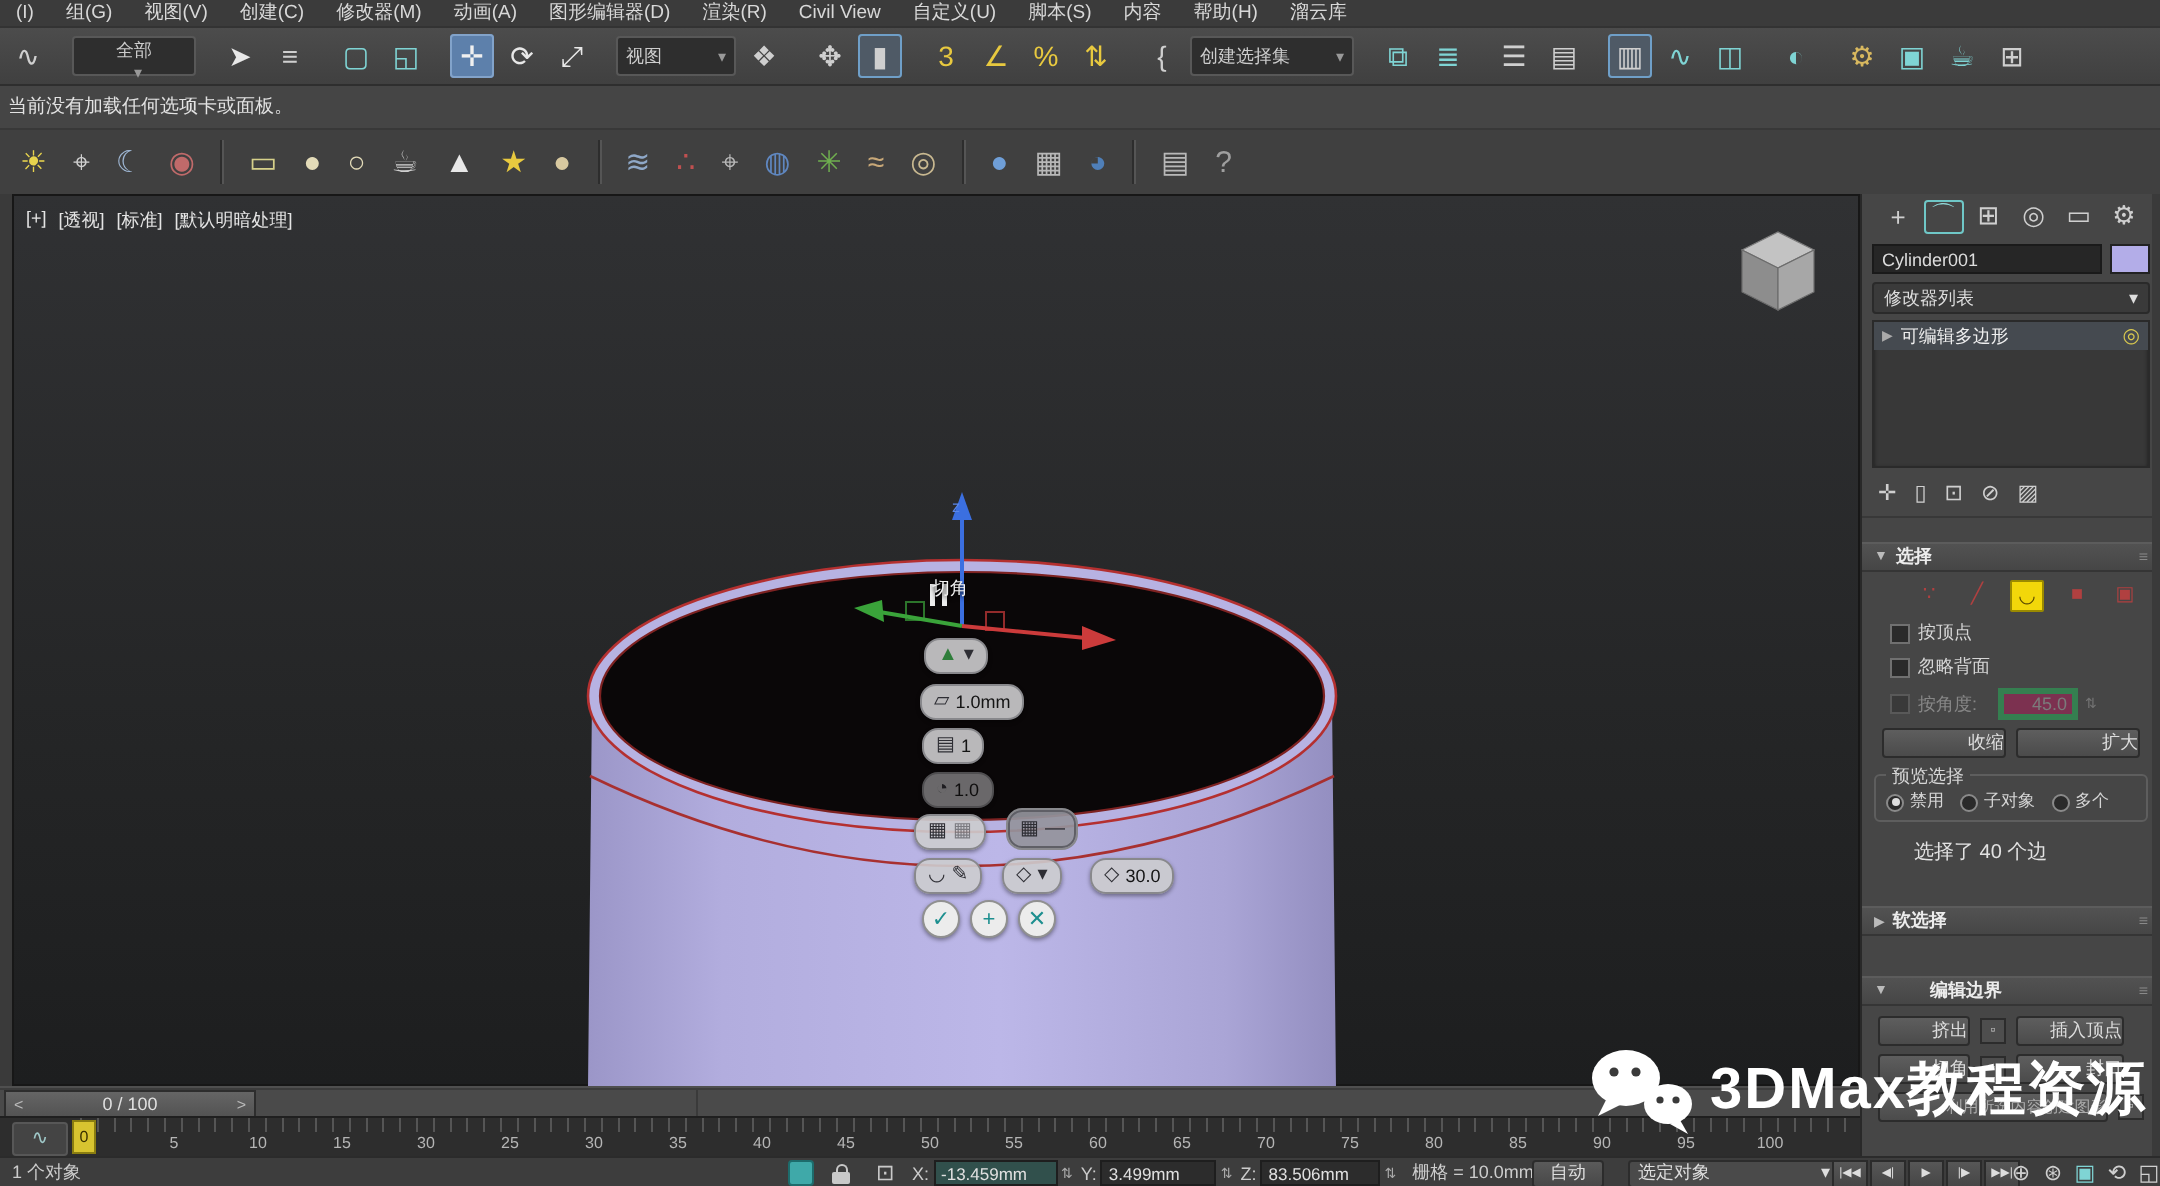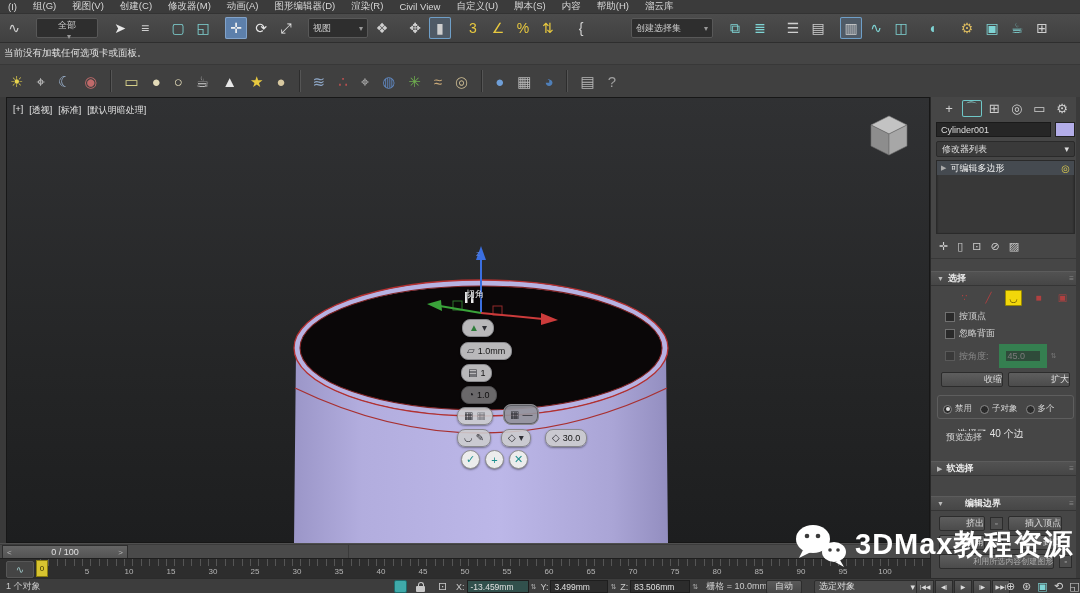--- a/index.html
+++ b/index.html
@@ -19,7 +19,7 @@
   .tb-icon.hl2{background:#4f5a66;box-shadow:inset 0 0 0 1px #6f9fc8;}
   .tb-icon.gap,.tb-dd.gap{margin-left:8px;}
   .tb-dd{height:18px;flex:0 0 auto;background:#2e2e2e;border:1px solid #585858;border-radius:2px;
-         display:flex;align-items:center;justify-content:space-between;padding:0 4px;font-size:9px;color:#ccc;margin-left:36px;}
+         display:flex;align-items:center;justify-content:space-between;padding:0 4px;font-size:9px;color:#ccc;}
   .tb-dd .car{color:#999;font-size:8px;margin-left:4px;}
   
   .ribbonrow{position:absolute;top:43px;left:0;right:0;height:21px;background:#454545;

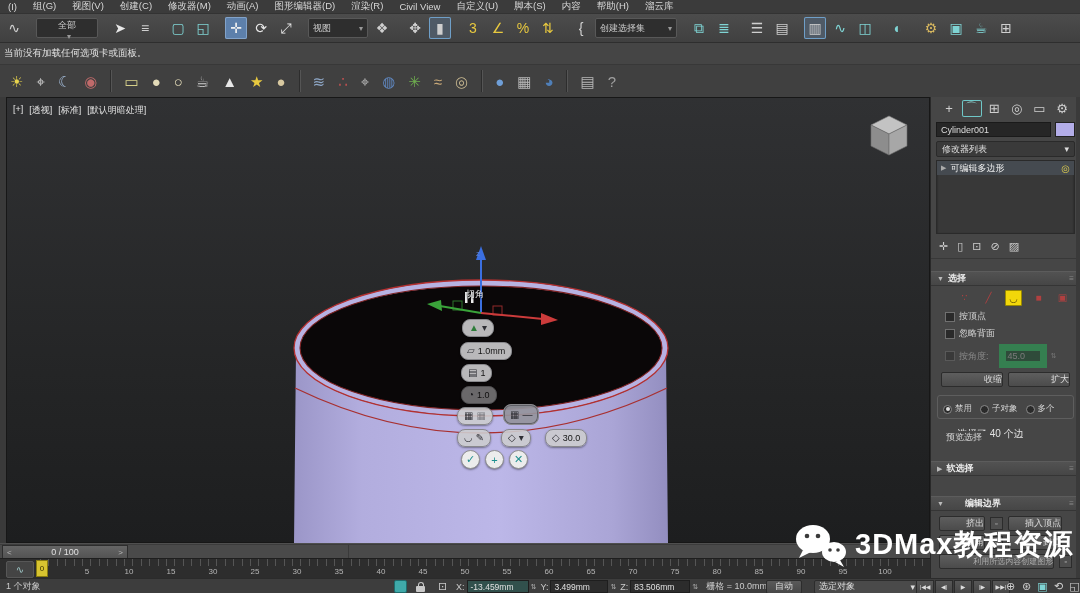--- a/index.html
+++ b/index.html
@@ -81,8 +81,8 @@
   .chkrow{display:flex;align-items:center;gap:4px;padding:2px 0 2px 14px;}
   .chk{width:8px;height:8px;background:#2a2a2a;border:1px solid #707070;flex:0 0 auto;}
   .chkrow.dim{opacity:.45;}
-  .mini-field{width:30px;height:10px;background:#14532d;border:7px solid #22c55e;color:#bbb;
-              display:flex;align-items:center;padding:0 2px;margin-left:6px;}
+  .mini-field{width:30px;height:10px;background:#be185d;border:3px solid #22c55e;color:#bbb;
+              display:flex;align-items:center;padding:0 2px;margin-left:6px;justify-content:flex-end;}
   .spin{font-size:7px;color:#aaa;}
   .btnrow{display:flex;gap:5px;padding:2px 8px;align-items:center;}
   .btn{background:linear-gradient(#5e5e5e,#4b4b4b);border:1px solid #2c2c2c;border-radius:2px;

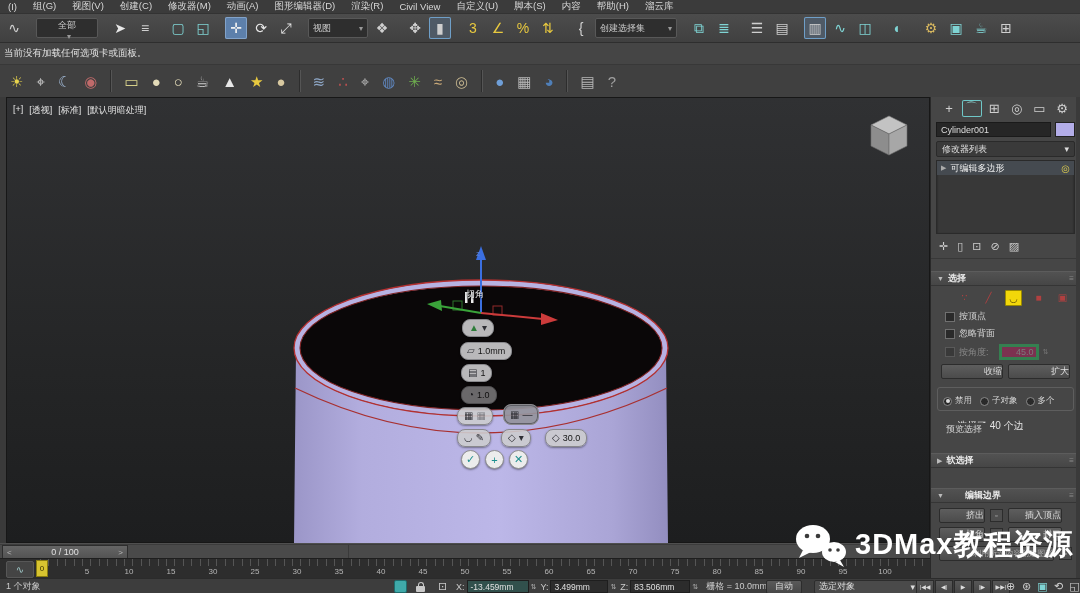--- a/index.html
+++ b/index.html
@@ -93,7 +93,7 @@
          display:flex;align-items:center;justify-content:center;}
   .groupbox{border:1px solid #5e5e5e;border-radius:3px;margin:6px 6px 2px;position:relative;
             padding:7px 3px 3px;}
-  .groupbox .legend{position:absolute;top:-6px;left:5px;background:#464646;padding:0 3px;color:#d5d5d5;margin-top:41px;}
+  .groupbox .legend{position:absolute;top:-6px;left:5px;background:#464646;padding:0 3px;color:#d5d5d5;}
   .radios{display:flex;gap:8px;align-items:center;padding:0 2px;font-size:8.5px;}
   .radio{width:7px;height:7px;border-radius:50%;border:1px solid #8a8a8a;background:#2a2a2a;
          display:inline-block;margin-right:3px;position:relative;top:0px;flex:0 0 auto;}

